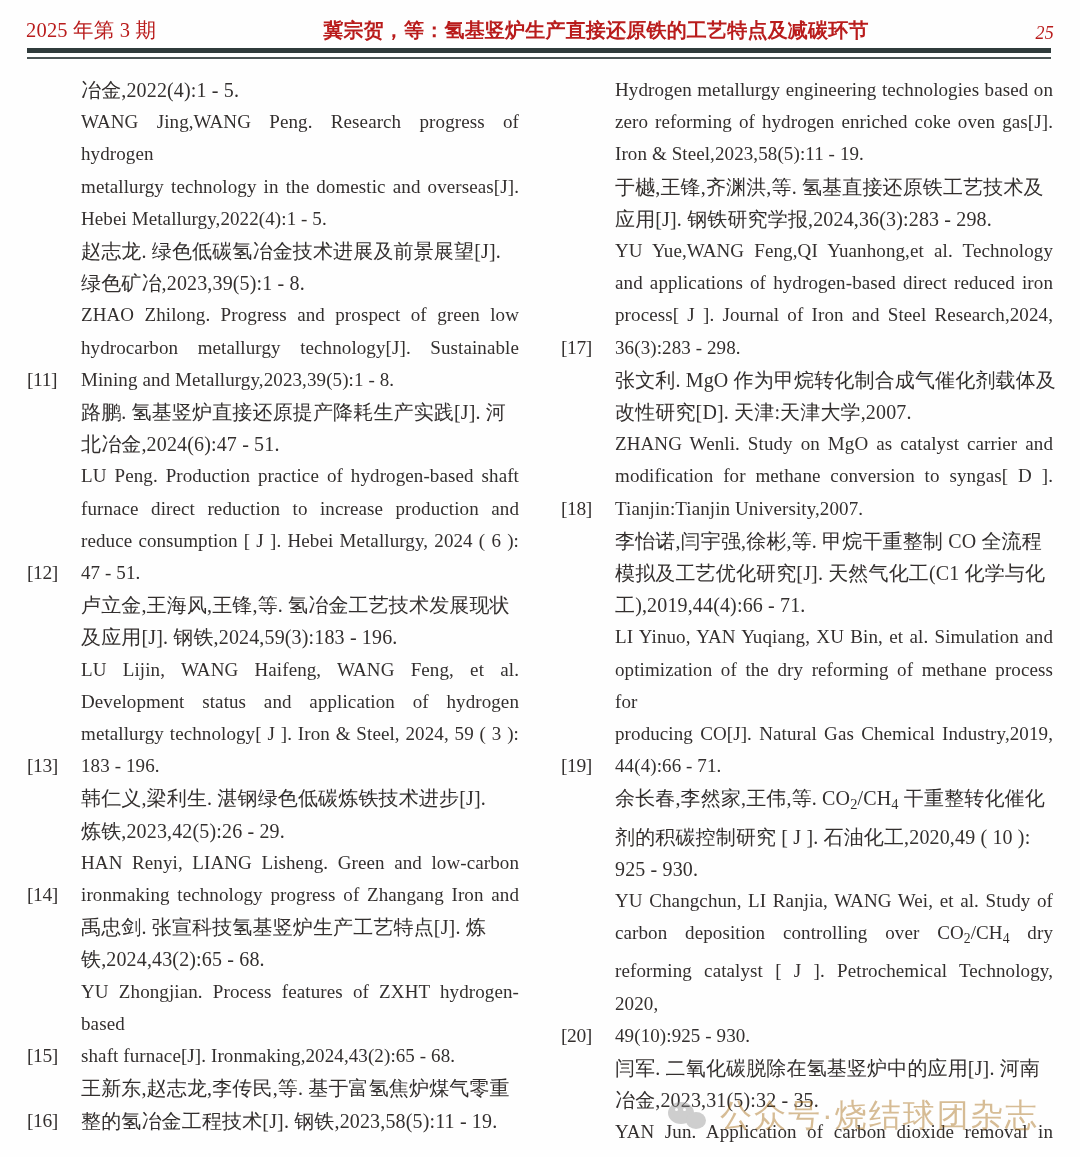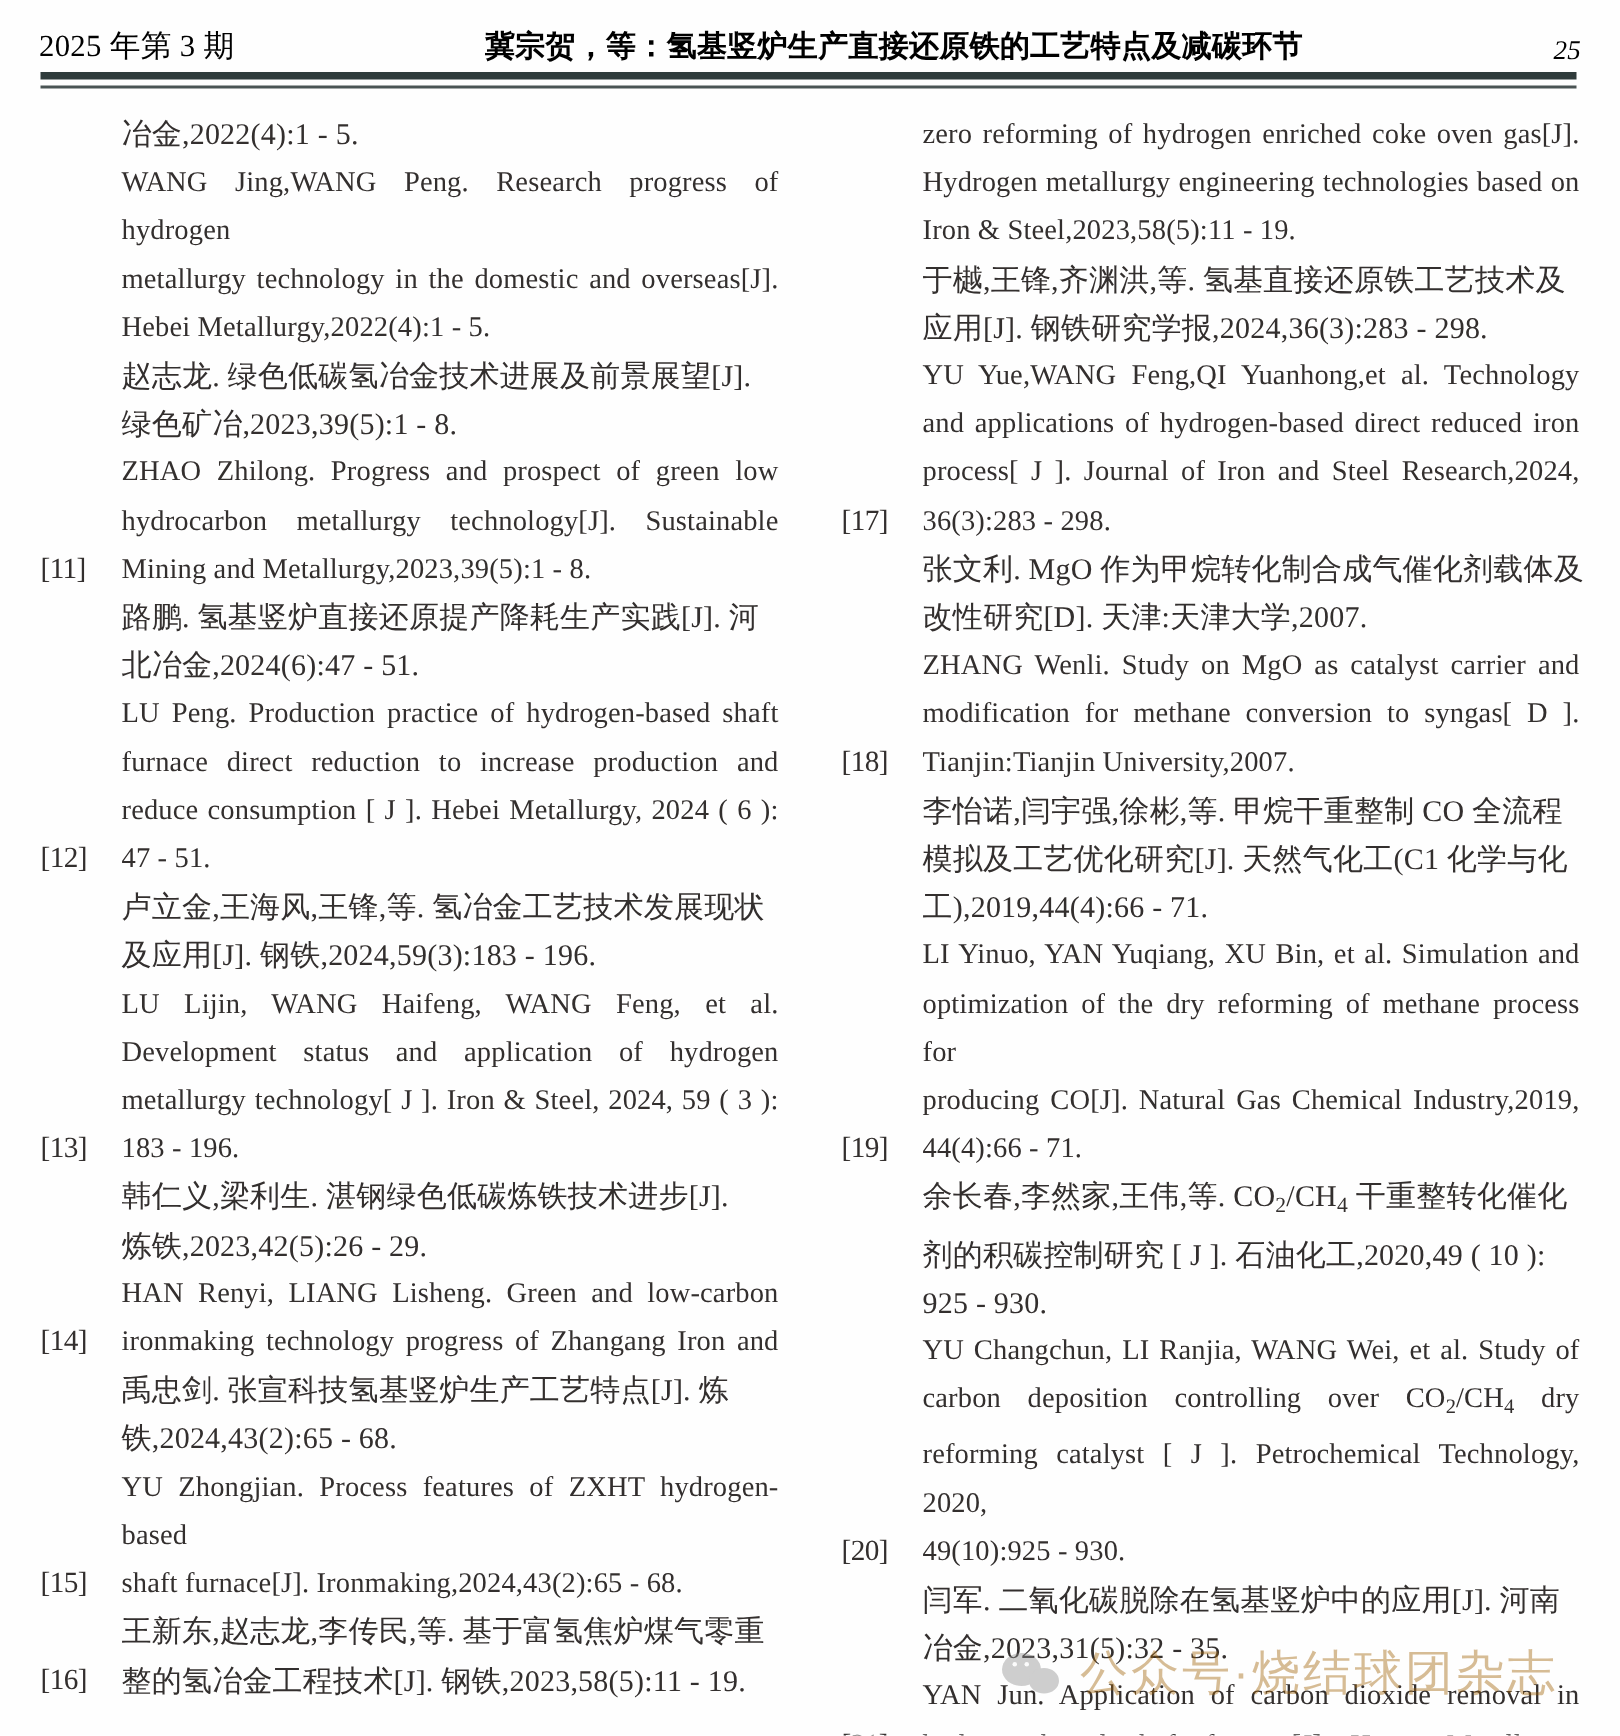--- a/index.html
+++ b/index.html
@@ -34,7 +34,7 @@
     align-items: flex-end;
     font-size: 20.5px;
     letter-spacing: 0.2px;
-    color: #000000;
+    color: #b91c1c;
   }
   .runhead .folio-left {
     flex: 0 0 auto;

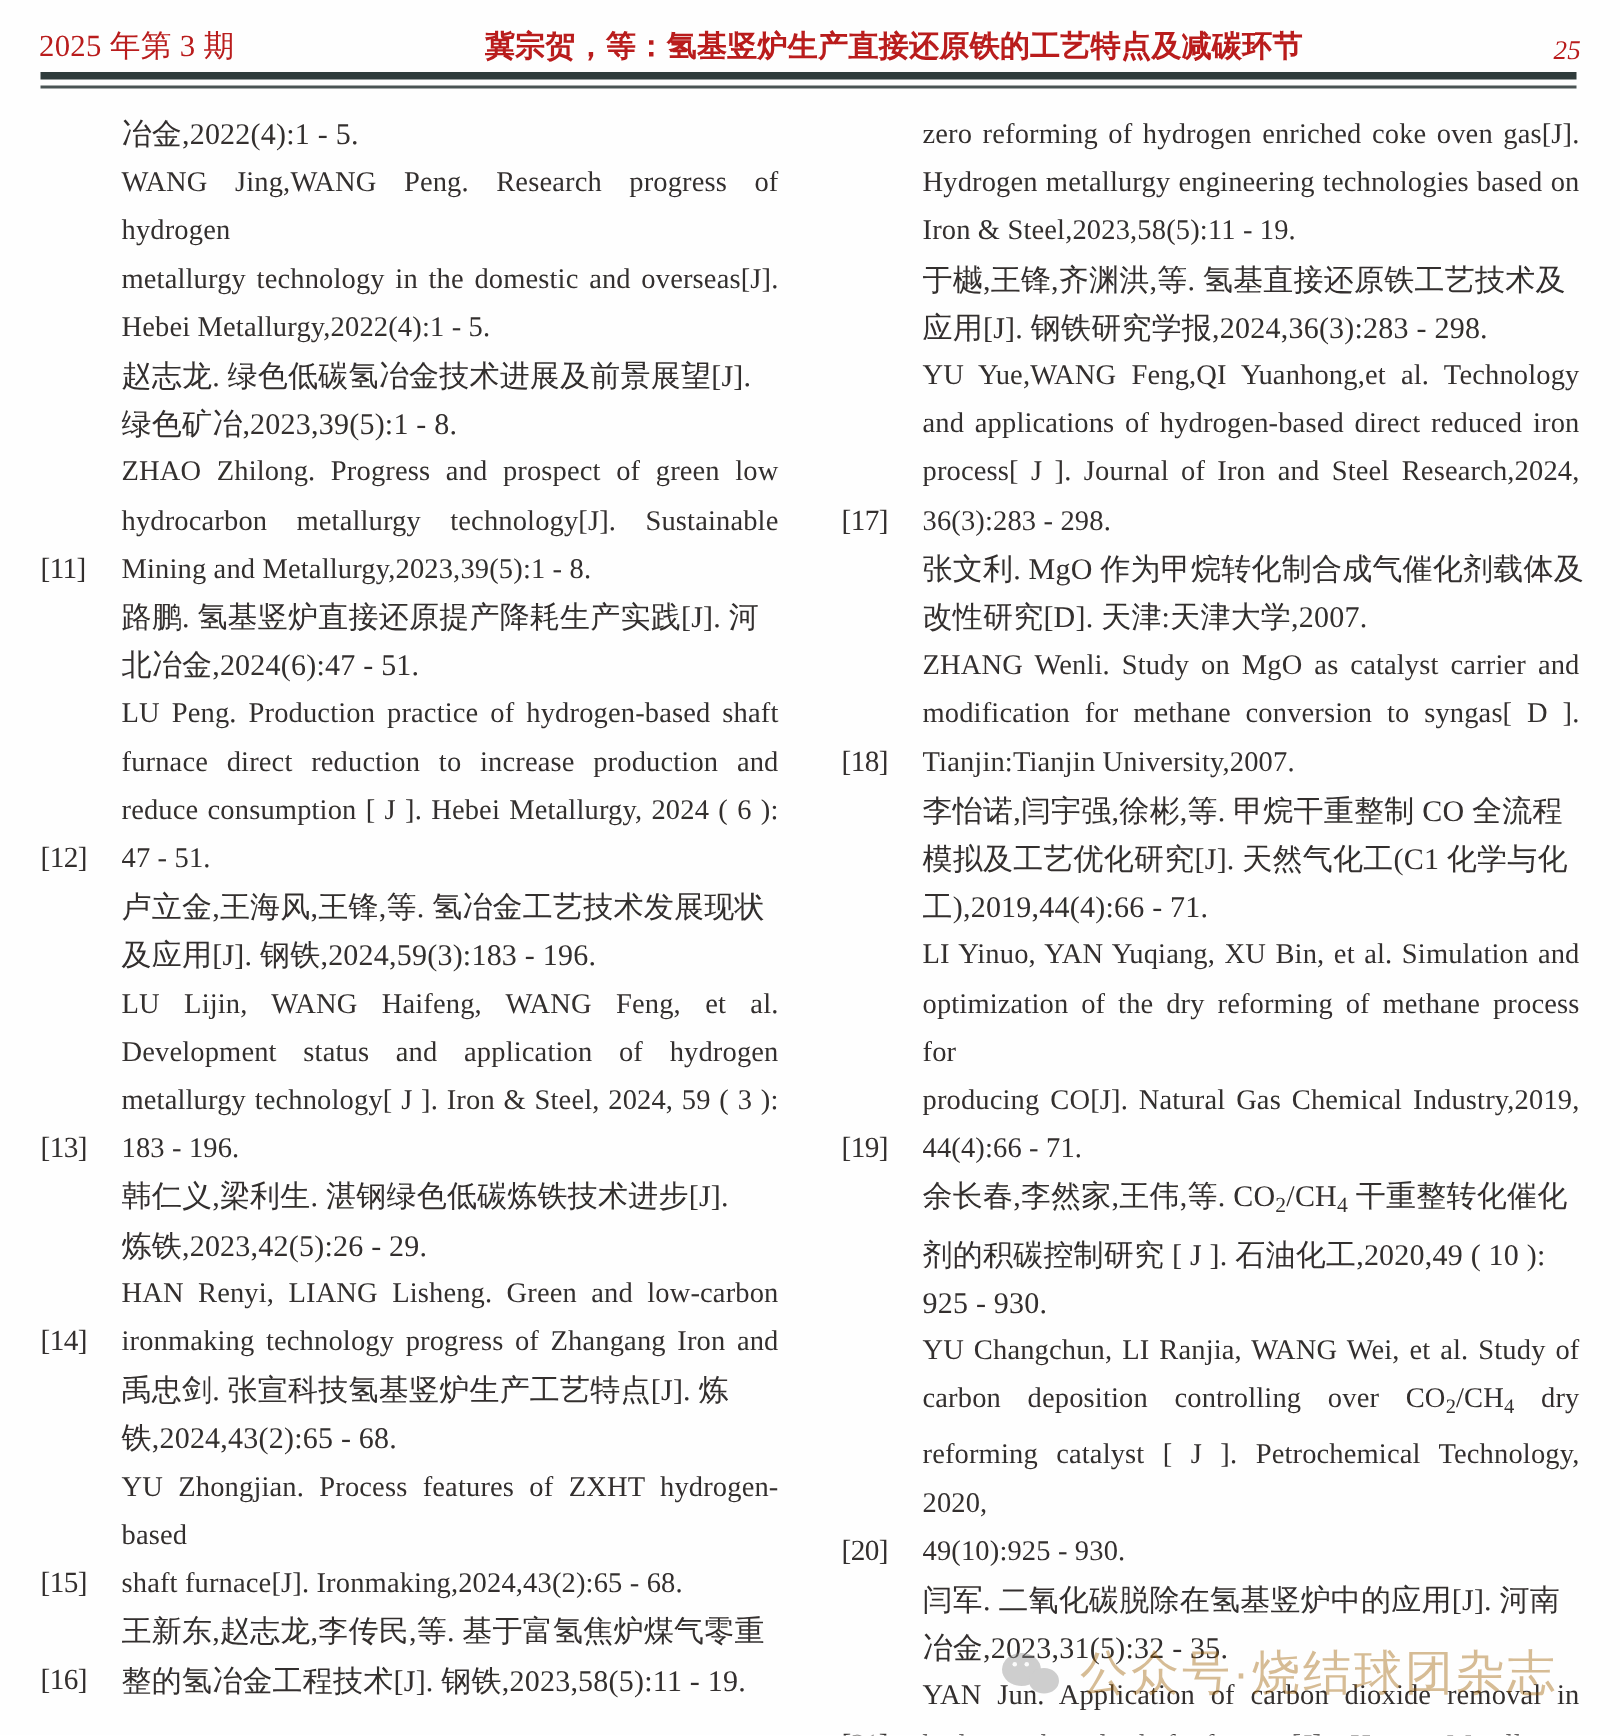--- a/index.html
+++ b/index.html
@@ -254,8 +254,8 @@
         <div class="ref ref-noNum">
           <div class="ref-num">&nbsp;</div>
           <div class="ref-body">
+            <div class="ln-just stretch">Hydrogen metallurgy engineering technologies based on</div>
             <div class="ln-just stretch">zero reforming of hydrogen enriched coke oven gas[J].</div>
-            <div class="ln-just stretch">Hydrogen metallurgy engineering technologies based on</div>
             <div class="ln-just">Iron &amp; Steel,2023,58(5):11 - 19.</div>
           </div>
         </div>

